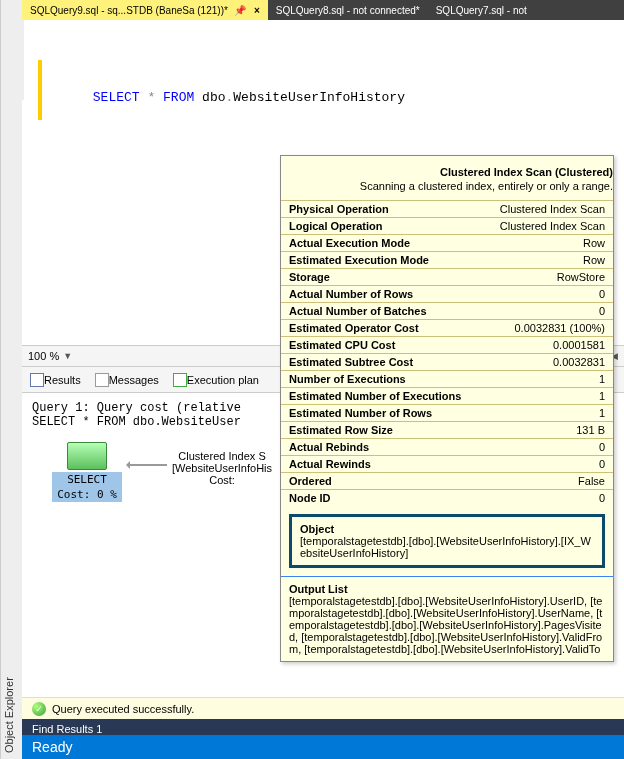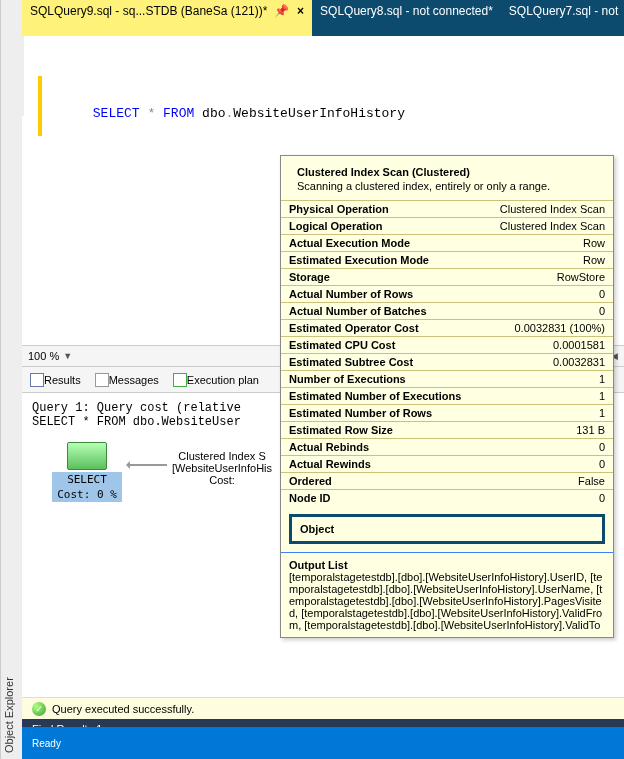--- a/index.html
+++ b/index.html
@@ -29,10 +29,10 @@
   }
   .main { position: absolute; left: 22px; top: 0; right: 0; height: 100%; }
   .tabs {
-    height: 36px;
-    background: #0c4a6e;
+    height: 20px;
+    background: #404040;
     display: flex;
-    font-size: 12px;
+    font-size: 10px;
     line-height: 22px;
     overflow: hidden;
   }

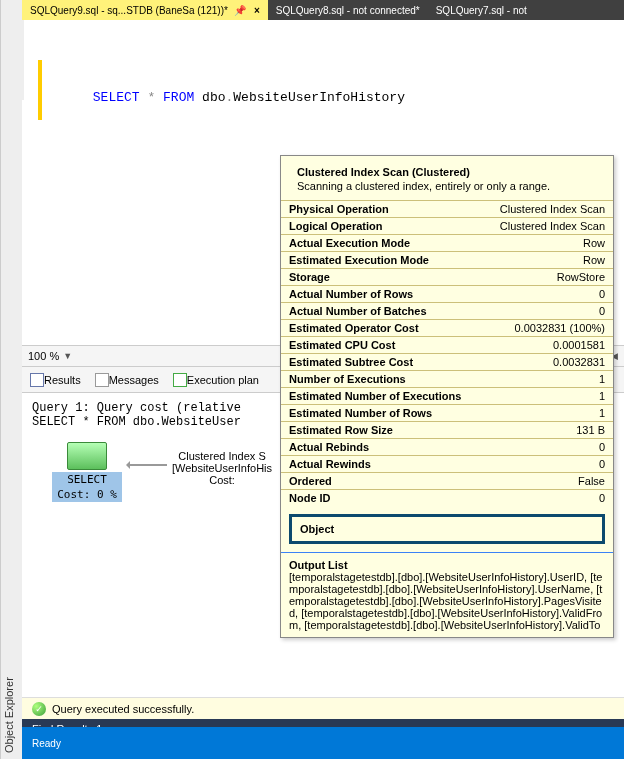--- a/index.html
+++ b/index.html
@@ -161,8 +161,8 @@
     box-shadow: 2px 2px 4px rgba(0,0,0,0.2);
   }
   .tooltip .hdr {
-    text-align: left;
-    padding: 10px 16px 8px;
+    text-align: right;
+    padding: 10px 0 8px;
   }
   .tooltip .hdr .title { font-weight: bold; margin-bottom: 2px;}
   .tooltip table { width: 100%; border-collapse: collapse; }

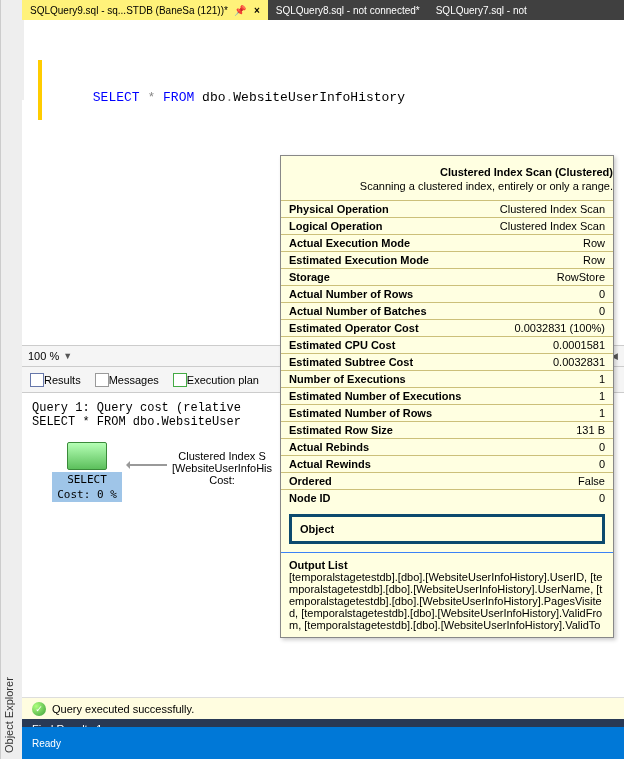--- a/index.html
+++ b/index.html
@@ -353,6 +353,7 @@
   </table>
   <div class="section highlight">
     <div class="stitle">Object</div>
+    <div class="sval">[temporalstagetestdb].[dbo].[WebsiteUserInfoHistory].[IX_WebsiteUserInfoHistory]</div>
   </div>
   <div class="section">
     <div class="stitle">Output List</div>

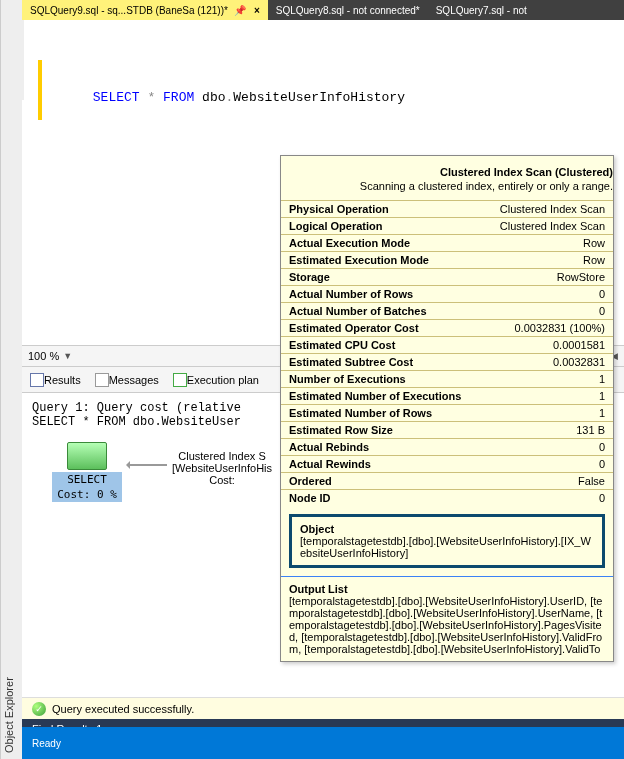--- a/index.html
+++ b/index.html
@@ -141,10 +141,10 @@
   }
   .ready-bar {
     position: absolute; bottom: 0; left: 0; right: 0;
-    height: 32px;
+    height: 24px;
     background: #0078d7;
     color: #fff;
-    font-size: 10px;
+    font-size: 14px;
     display: flex; align-items: center;
     padding: 0 10px;
   }

